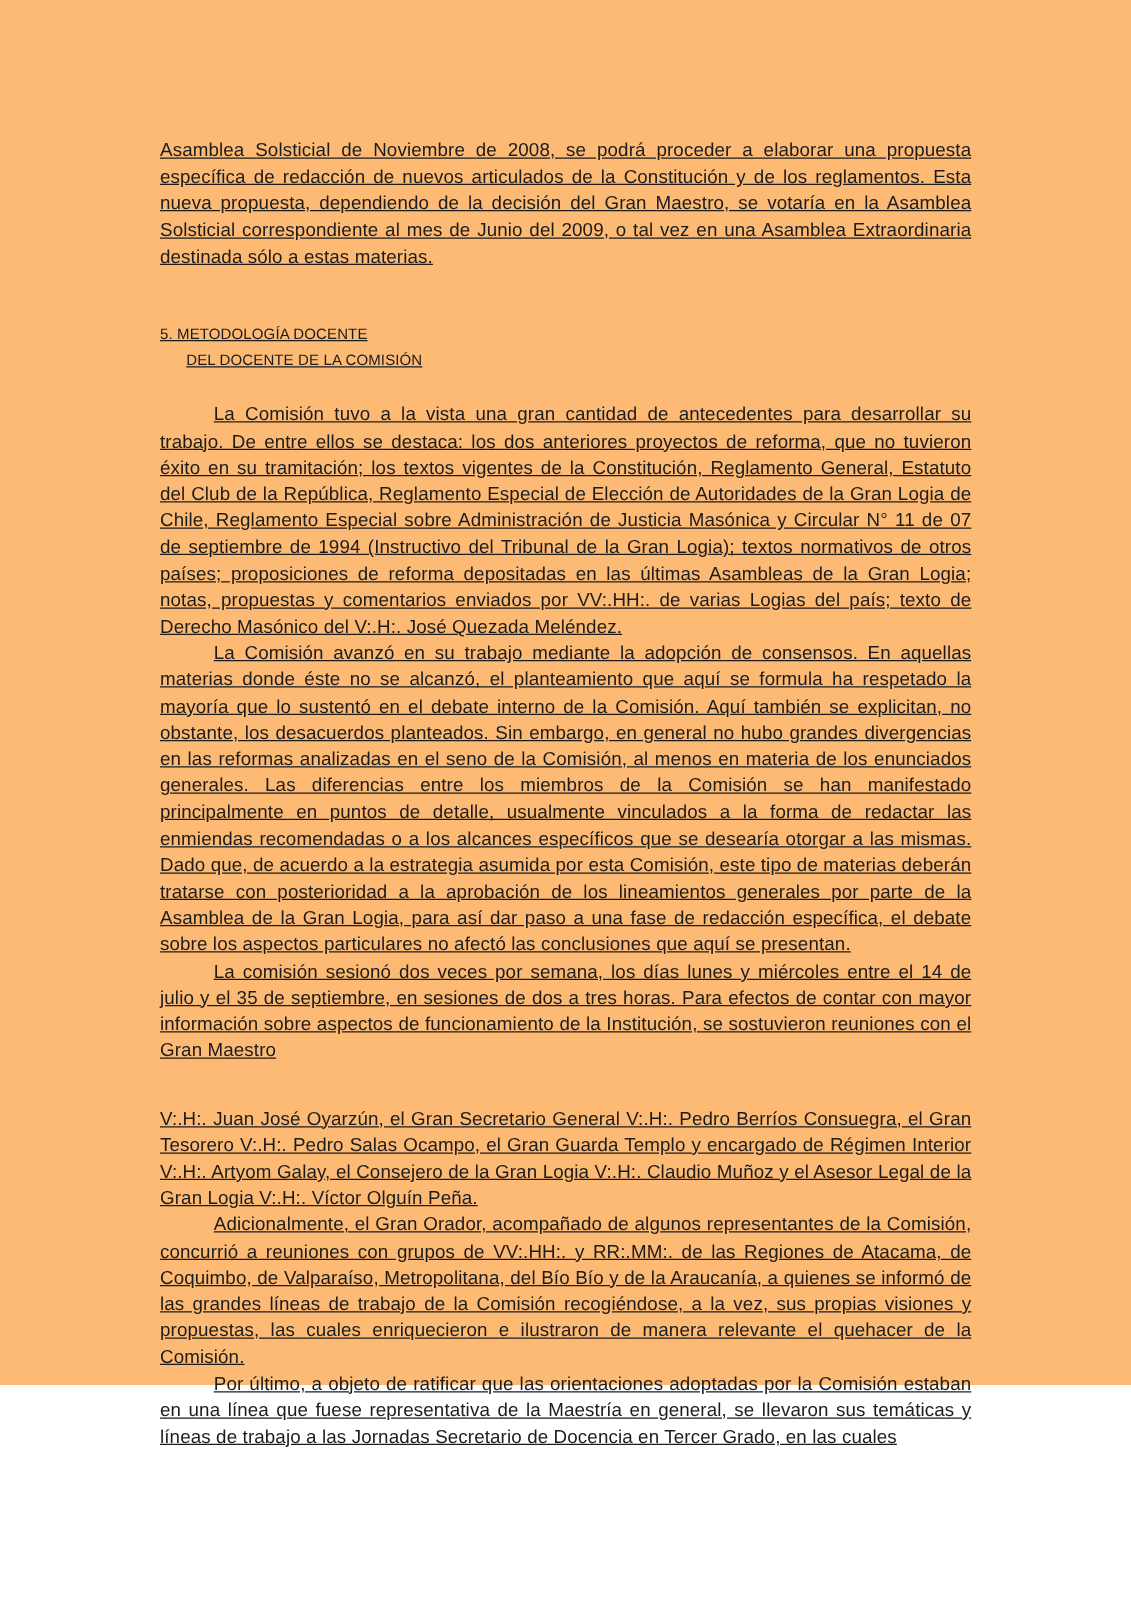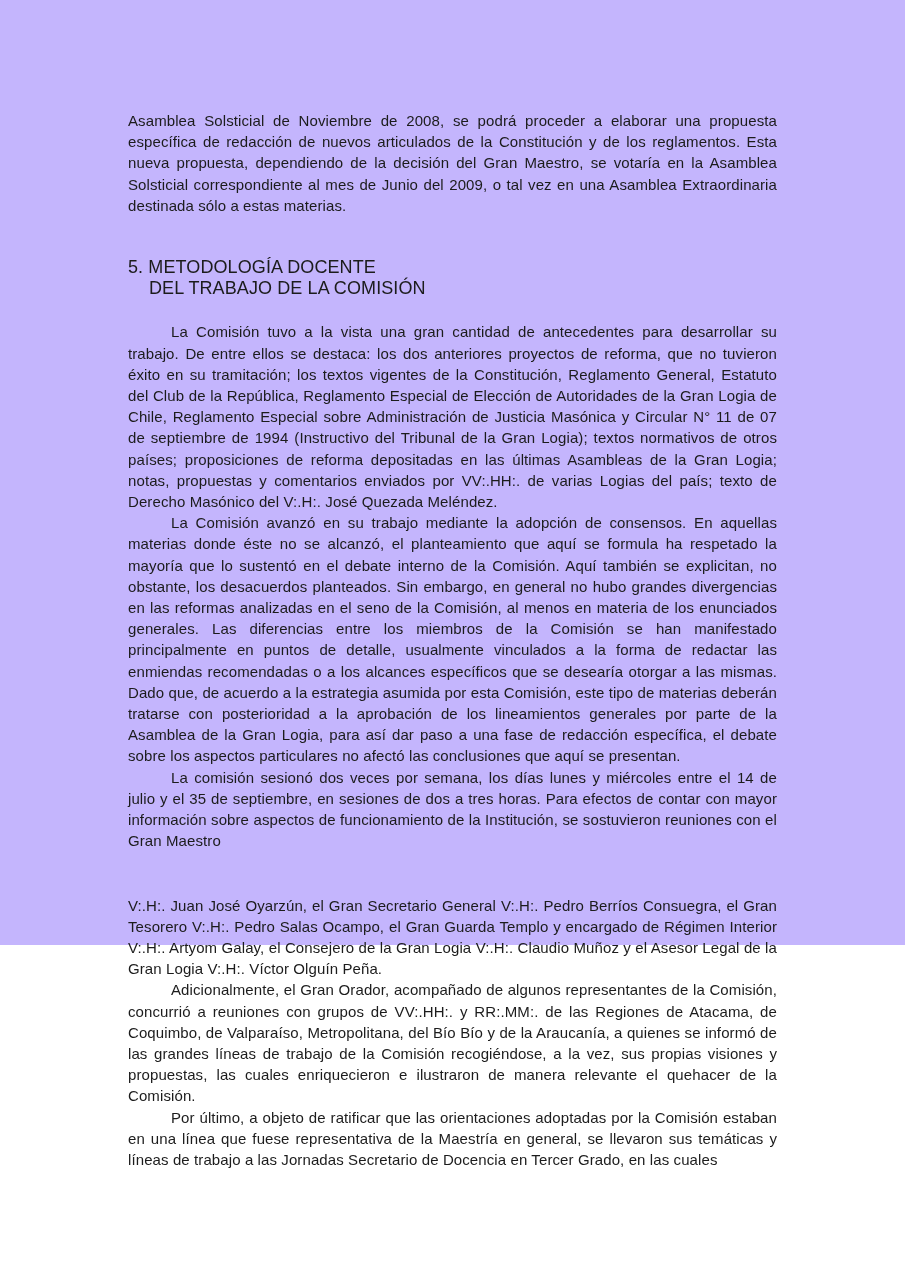--- a/index.html
+++ b/index.html
@@ -17,10 +17,11 @@
   .page {
     position: relative;
     width: 905px;
-    height: 945px;
-    background: #c4b5fd;
+    height: 1108px;
+    background: #fdba74;
     box-sizing: border-box;
     padding: 110px 128px 0 128px;
+    text-decoration: underline;
   }
   .textblock {
     width: 649px;

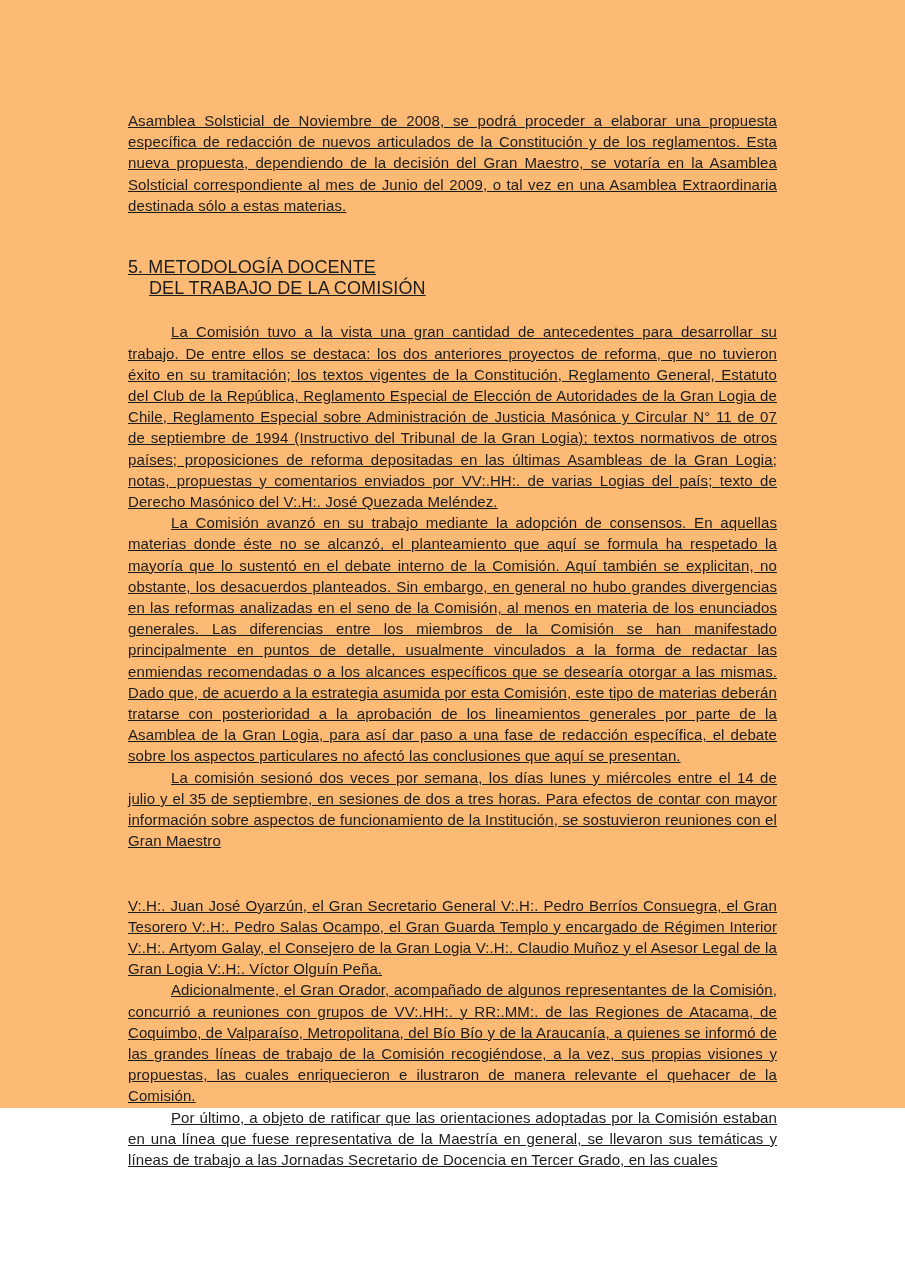--- a/index.html
+++ b/index.html
@@ -39,7 +39,7 @@
   }
   .heading {
     margin: 41px 0 22px 0;
-    font-size: 18px;
+    font-size: 12px;
     line-height: 21.2px;
     font-weight: normal;
     text-align: left;

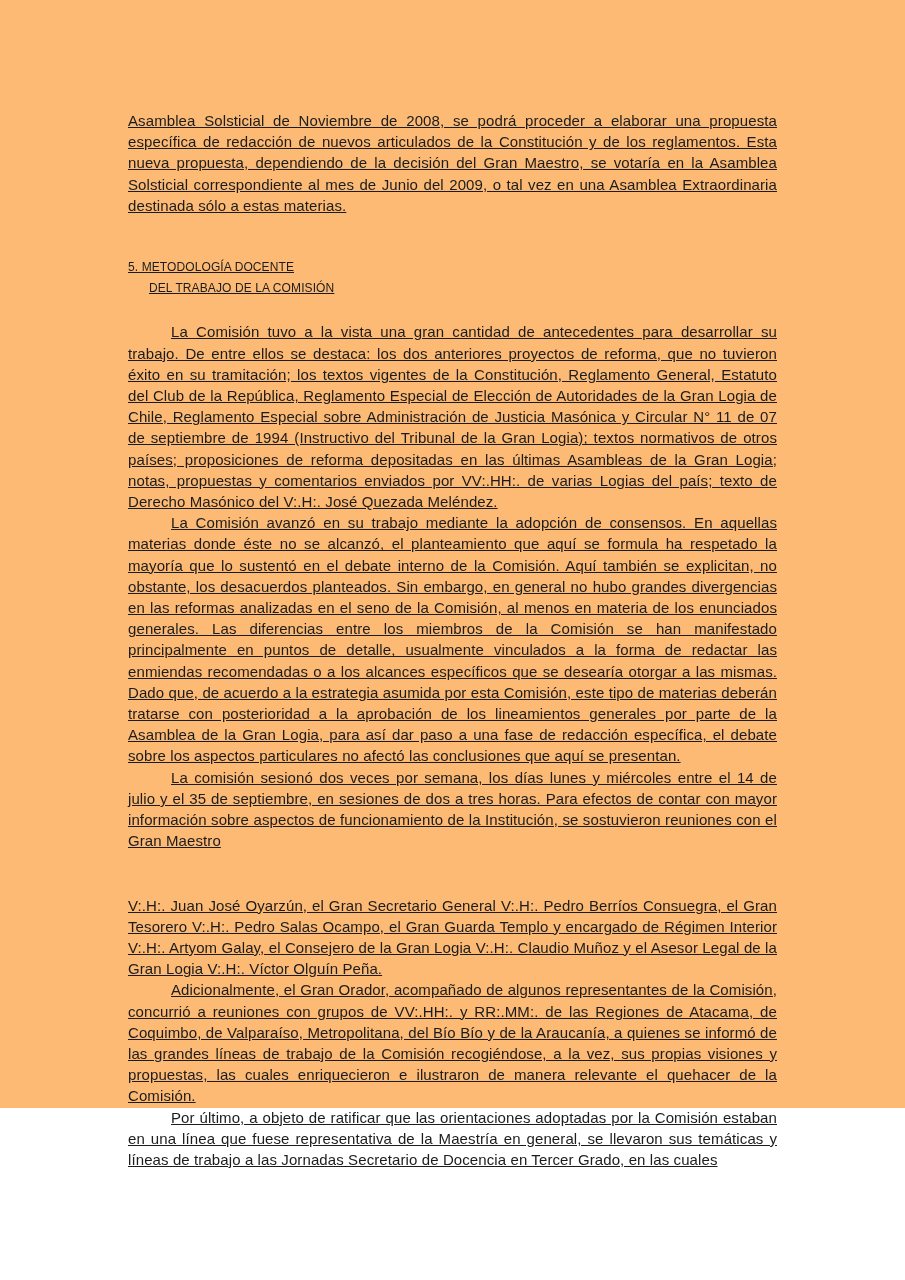--- a/index.html
+++ b/index.html
@@ -64,7 +64,7 @@
 
     <h2 class="heading">
       <span class="h-line h-line1">5. METODOLOGÍA DOCENTE</span>
-      <span class="h-line h-line2">DEL TRABAJO DE LA COMISIÓN</span>
+      <span class="h-line h-line2">DEL DOCENTE DE LA COMISIÓN</span>
     </h2>
 
     <p class="para indent">La Comisión tuvo a la vista una gran cantidad de antecedentes para desarrollar su trabajo. De entre ellos se destaca: los dos anteriores proyectos de reforma, que no tuvieron éxito en su tramitación; los textos vigentes de la Constitución, Reglamento General, Estatuto del Club de la República, Reglamento Especial de Elección de Autoridades de la Gran Logia de Chile, Reglamento Especial sobre Administración de Justicia Masónica y Circular N° 11 de 07 de septiembre de 1994 (Instructivo del Tribunal de la Gran Logia); textos normativos de otros países; proposiciones de reforma depositadas en las últimas Asambleas de la Gran Logia; notas, propuestas y comentarios enviados por VV:.HH:. de varias Logias del país; texto de Derecho Masónico del V:.H:. José Quezada Meléndez.</p>

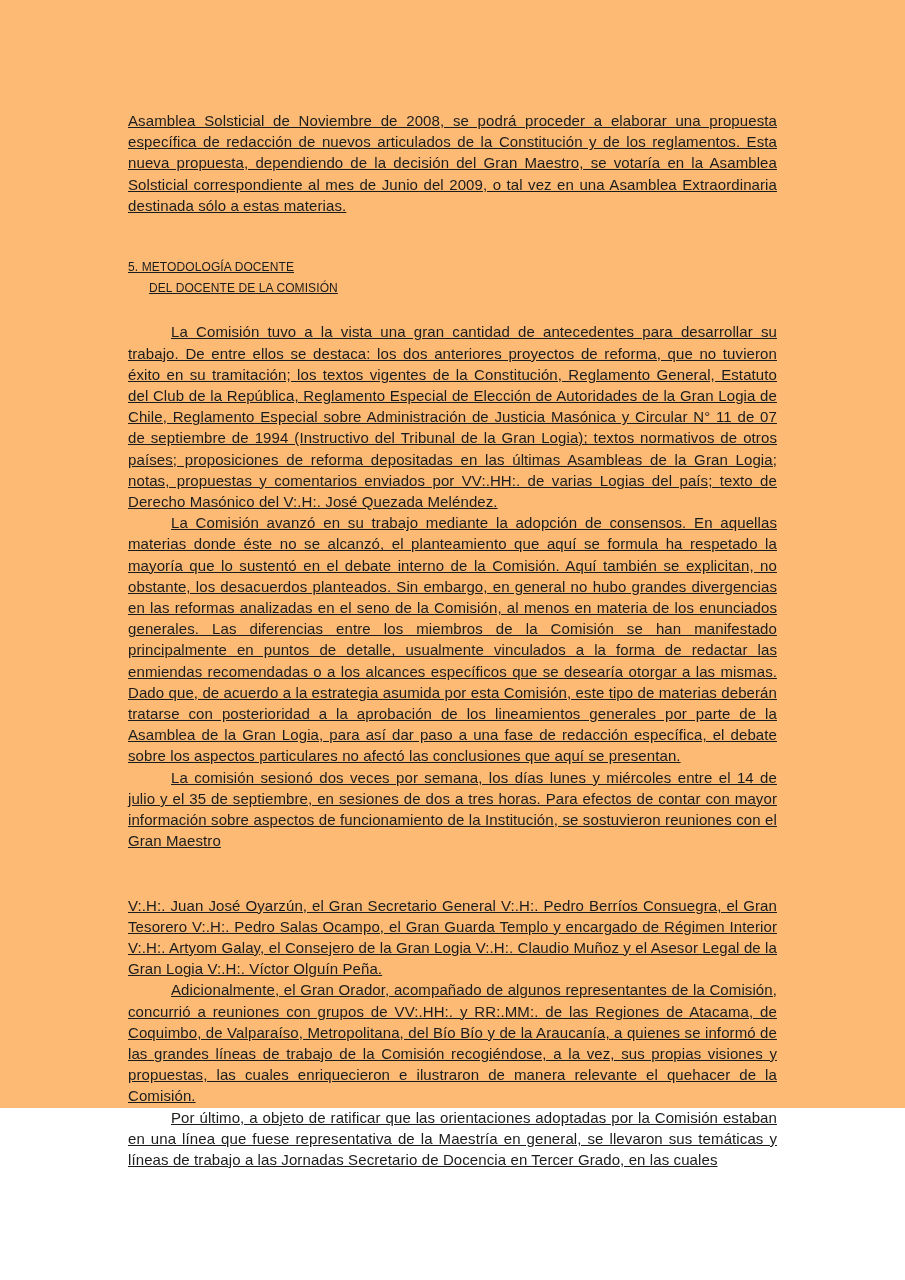--- a/index.html
+++ b/index.html
@@ -51,7 +51,7 @@
     padding-left: 21px;
   }
   p.after-gap {
-    margin-top: 43px;
+    margin-top: 33px;
   }
 </style>
 </head>

